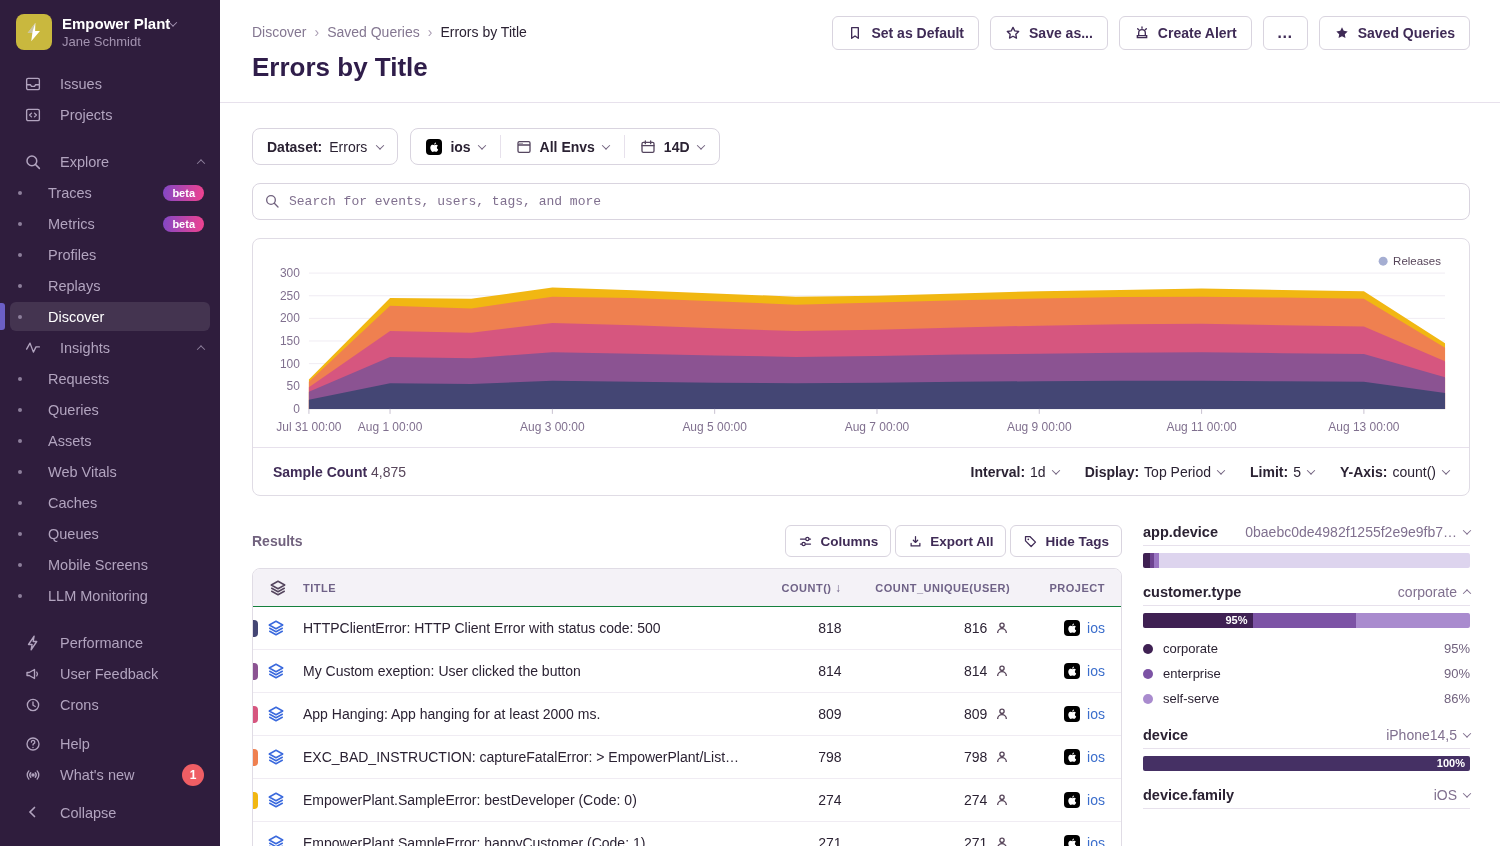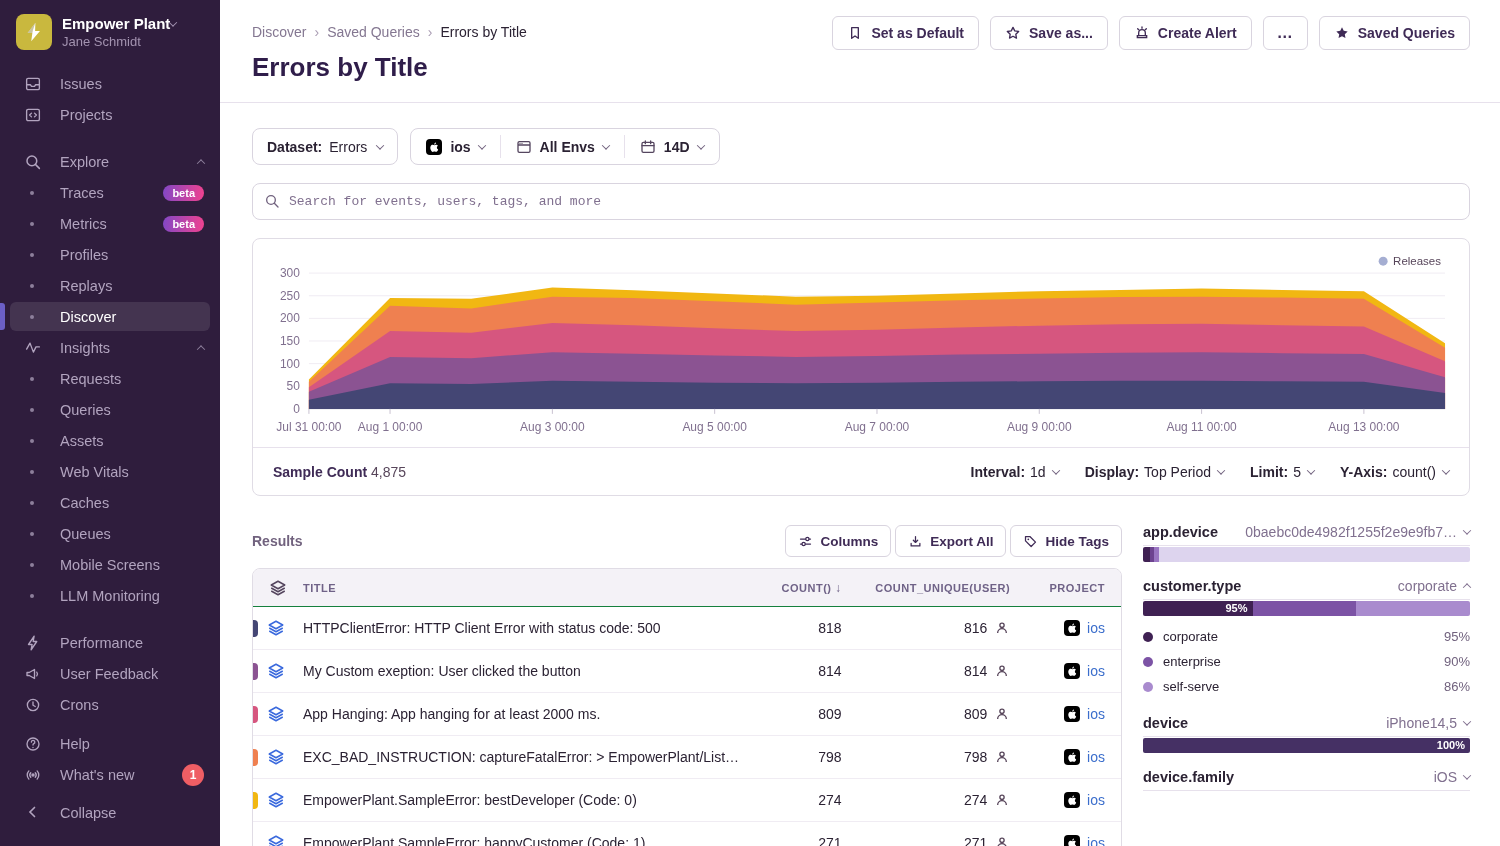--- a/index.html
+++ b/index.html
@@ -15,7 +15,7 @@
   .nav-item { position:relative; display:flex; align-items:center; height:31px; padding:0 16px 0 24px; font-size:14.5px; cursor:pointer; }
   .nav-item .nav-ic { width:18px; height:18px; margin-right:18px; flex:none; color:#b2a4bf; }
   .nav-item .nav-ic svg { width:18px; height:18px; display:block; }
-  .nav-sub { padding-left:30px; }
+  .nav-sub { padding-left:18px; }
   .nav-sub .bullet { width:4px; height:4px; border-radius:50%; background:#8d7f9b; margin-right:26px; flex:none; }
   .nav-item.active { color:#fff; }
   .nav-item.active .row-bg { position:absolute; left:10px; right:10px; top:1px; bottom:1px; background:rgba(255,255,255,.10); border-radius:6px; }

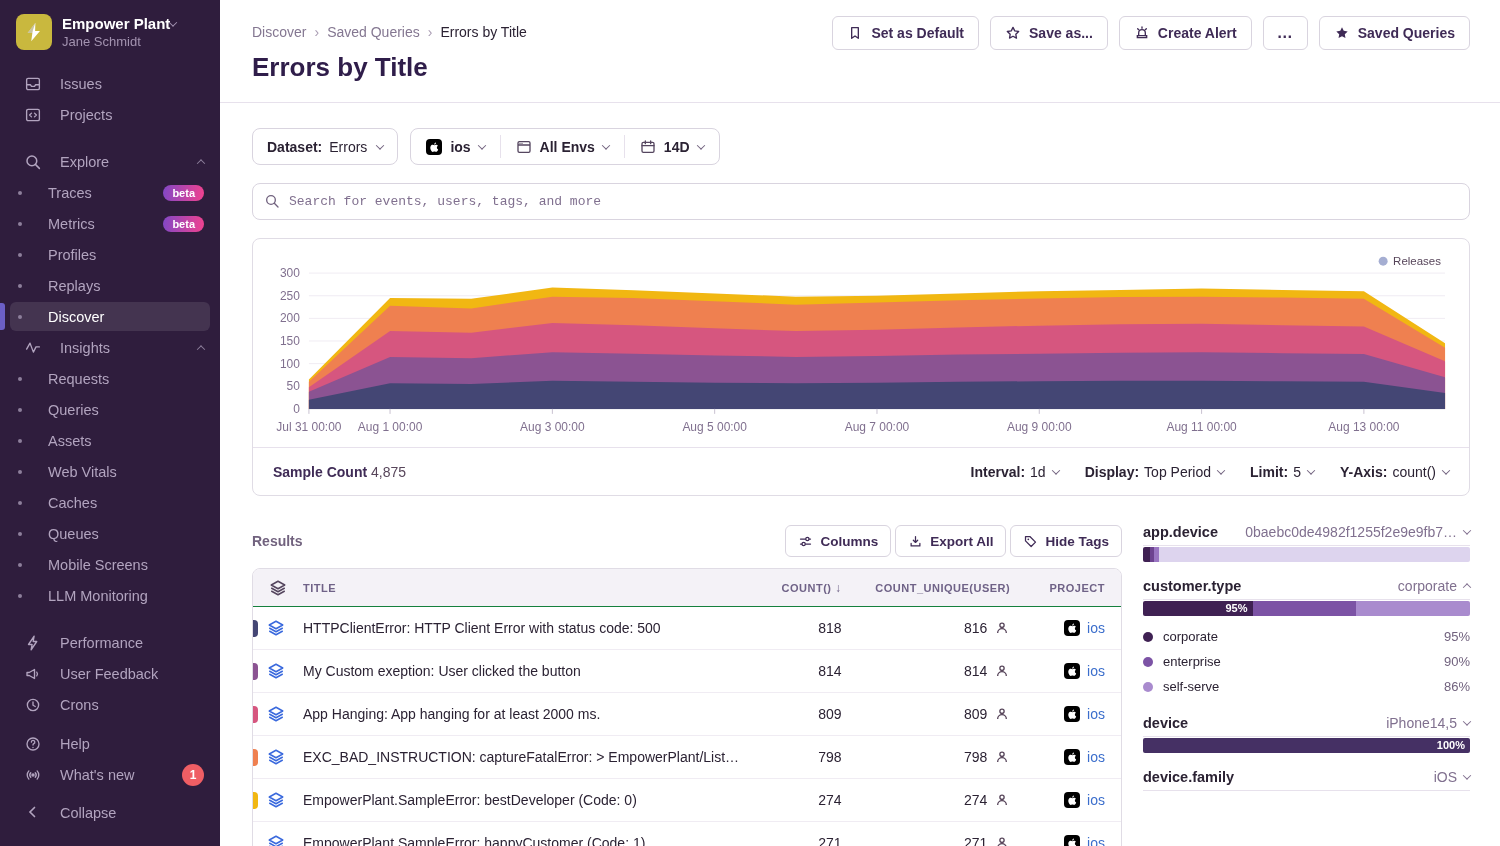--- a/index.html
+++ b/index.html
@@ -101,7 +101,7 @@
   
   .tag-title { font-size:14px; font-weight:700; color:#71627e; height:34px; display:flex; align-items:center; margin-bottom:2px; }
   .tag-section { margin-bottom:16px; }
-  .tag-head { display:flex; align-items:center; border-bottom:1px solid #e7e1ec; padding-bottom:5px; margin-bottom:1px; }
+  .tag-head { display:flex; align-items:center; border-bottom:1px solid #e7e1ec; padding-bottom:5px; margin-bottom:7px; }
   .tag-name { font-size:14.5px; font-weight:700; color:#2b2233; }
   .tag-value { margin-left:auto; font-size:14px; color:#80708f; display:flex; align-items:center; gap:7px; cursor:pointer; }
   .tag-bar { display:flex; height:15px; border-radius:2px; overflow:hidden; }

